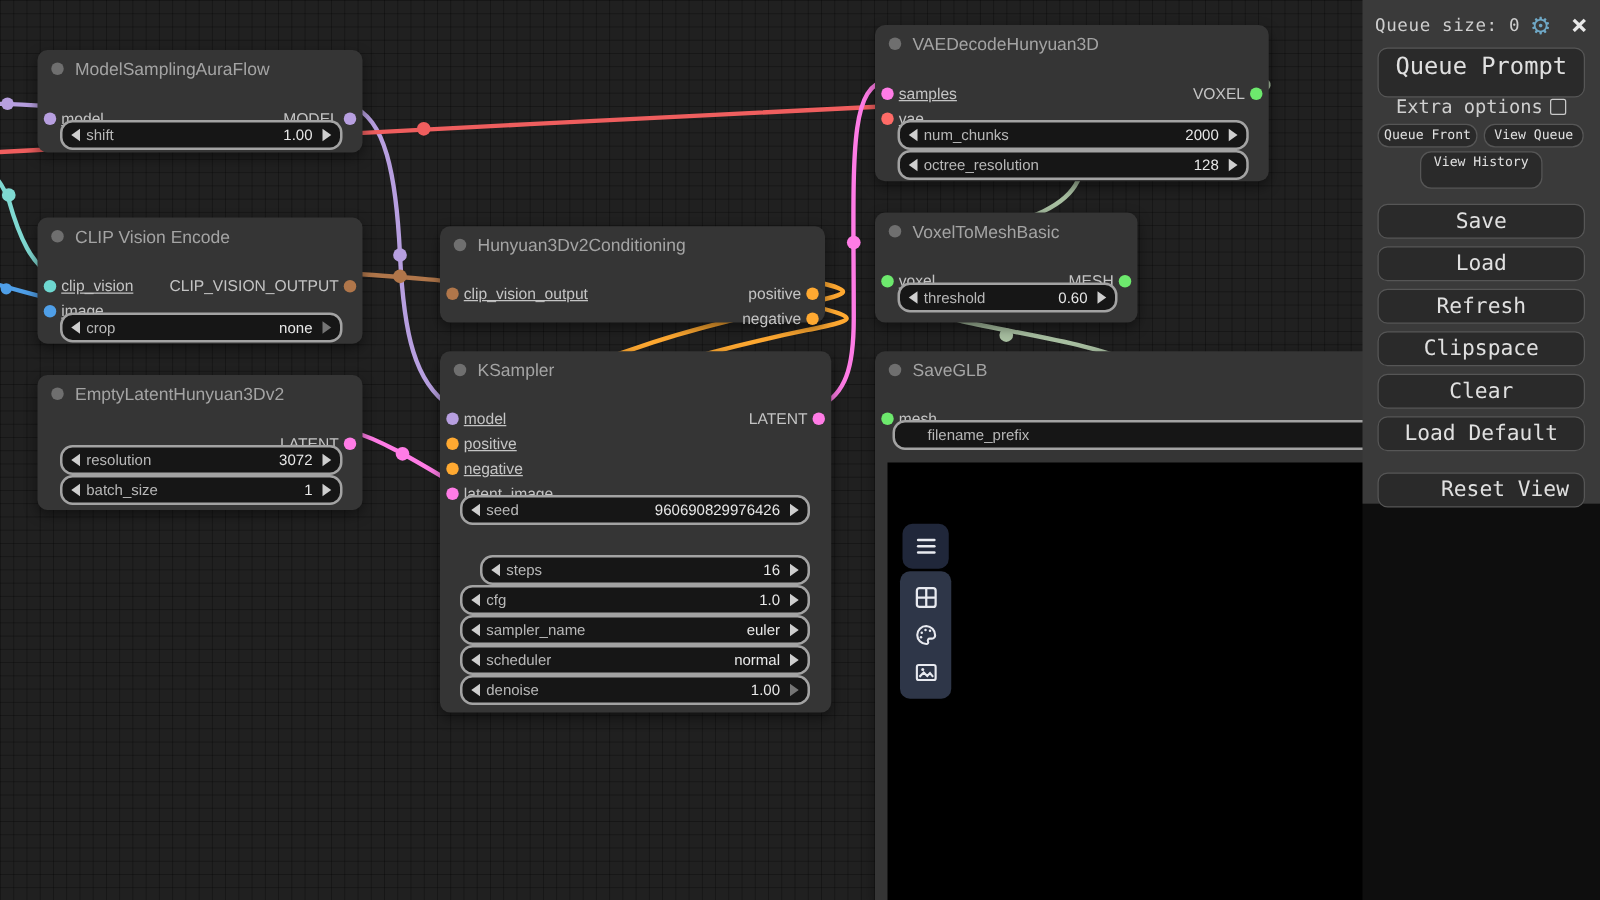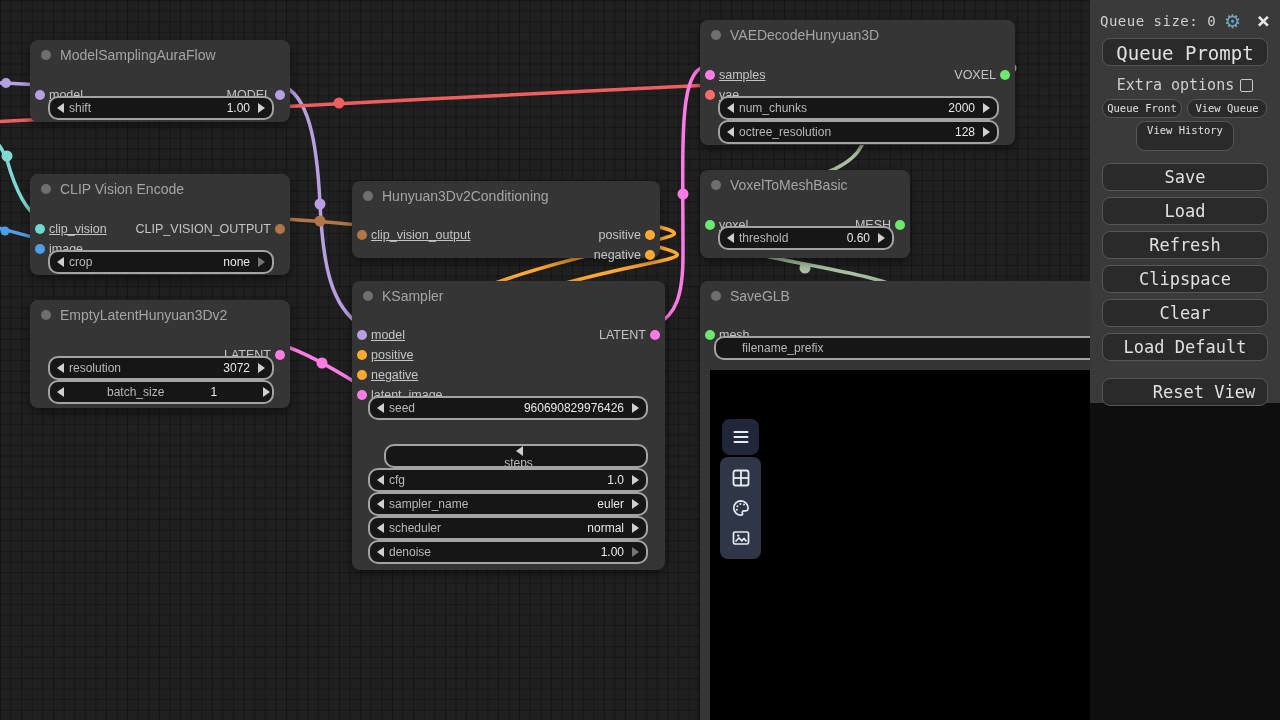--- a/index.html
+++ b/index.html
@@ -72,7 +72,7 @@
     color:#e8e8e8; font-weight:bold; }
   .btn { position:absolute; left:12px; width:166px; background:#2a2a2a;
     border:1px solid #565656; border-radius:8px; color:#e0e0e0; text-align:center; }
-  .btn.big { height:28px; line-height:28px; font-size:19px; top:38px; }
+  .btn.big { height:40px; line-height:28px; font-size:19px; top:38px; }
   .btn.std { height:28px; line-height:26px; font-size:17px; }
   .btn.small { width:80px; height:19px; line-height:17px; font-size:10.5px; border-radius:9px; top:99px; }
   .btn.hist { left:46px; width:98px; height:30px; top:121px; font-size:10.5px;

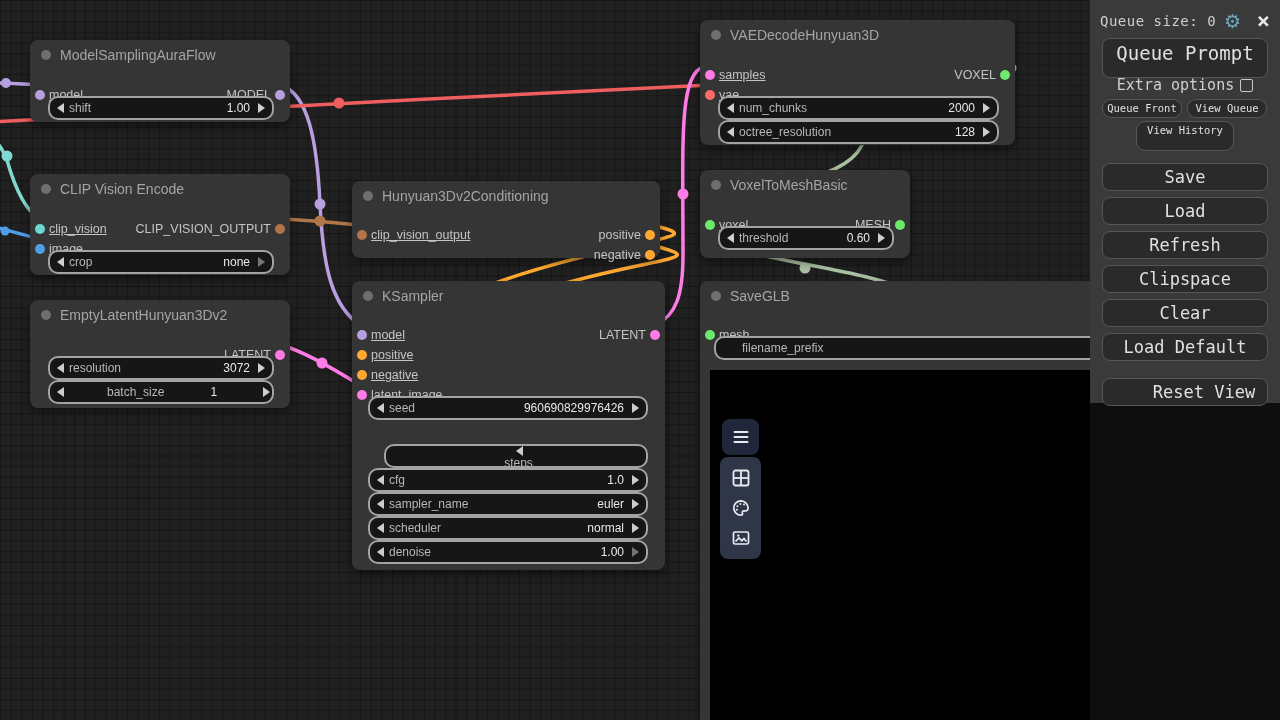--- a/index.html
+++ b/index.html
@@ -179,7 +179,7 @@
       <span class="wv">3072</span>
       <span class="arr r"></span>
     </div>
-    <div class="widget" style="left:18px; right:16px; top:80px;gap:38px;">
+    <div class="widget" style="left:18px; right:16px; top:80px;">
       <span class="arr l"></span>
       <span class="wl">batch_size</span>
       <span class="wv">1</span>

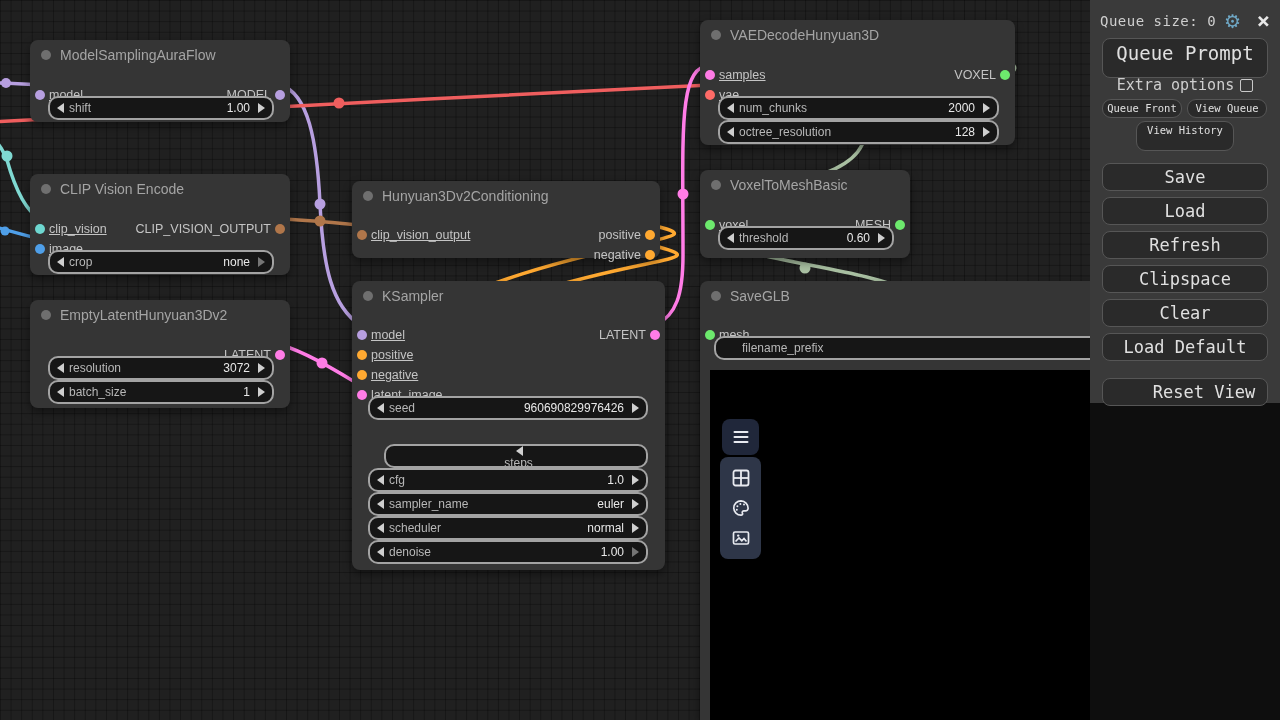--- a/index.html
+++ b/index.html
@@ -233,7 +233,7 @@
       <span class="wv">960690829976426</span>
       <span class="arr r"></span>
     </div>
-    <div class="widget" style="left:32px; right:17px; top:163px;flex-direction:column;">
+    <div class="widget" style="left:32px; right:17px; top:163px;">
       <span class="arr l"></span>
       <span class="wl">steps</span>
       <span class="wv">16</span>

